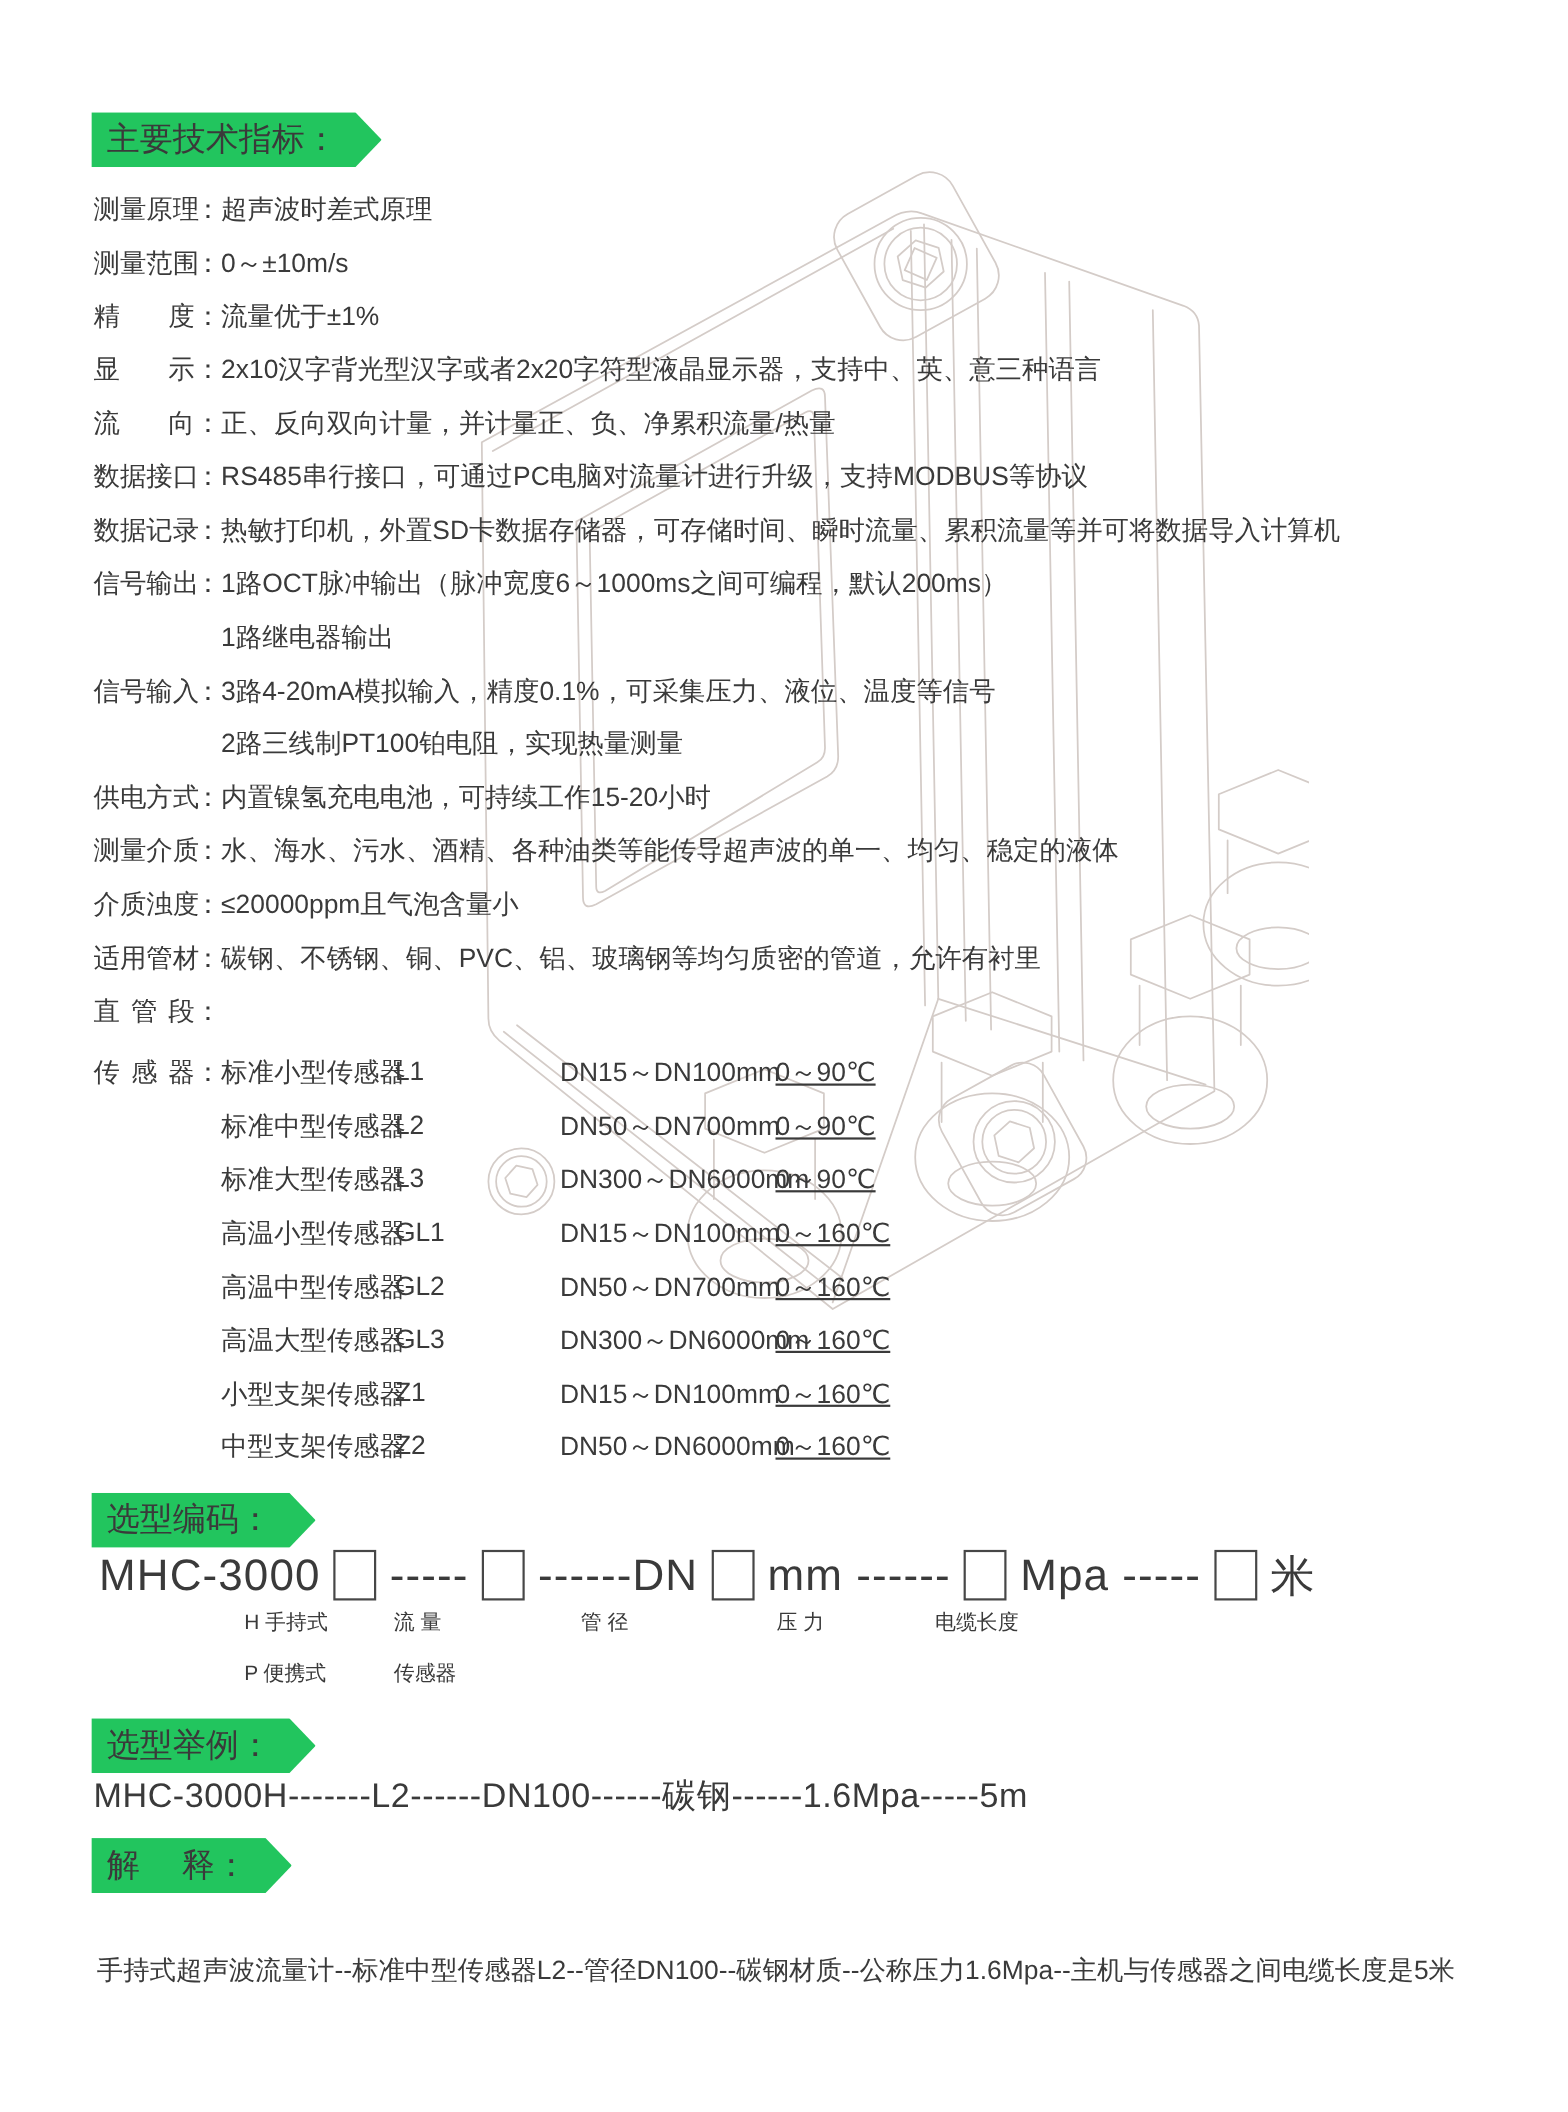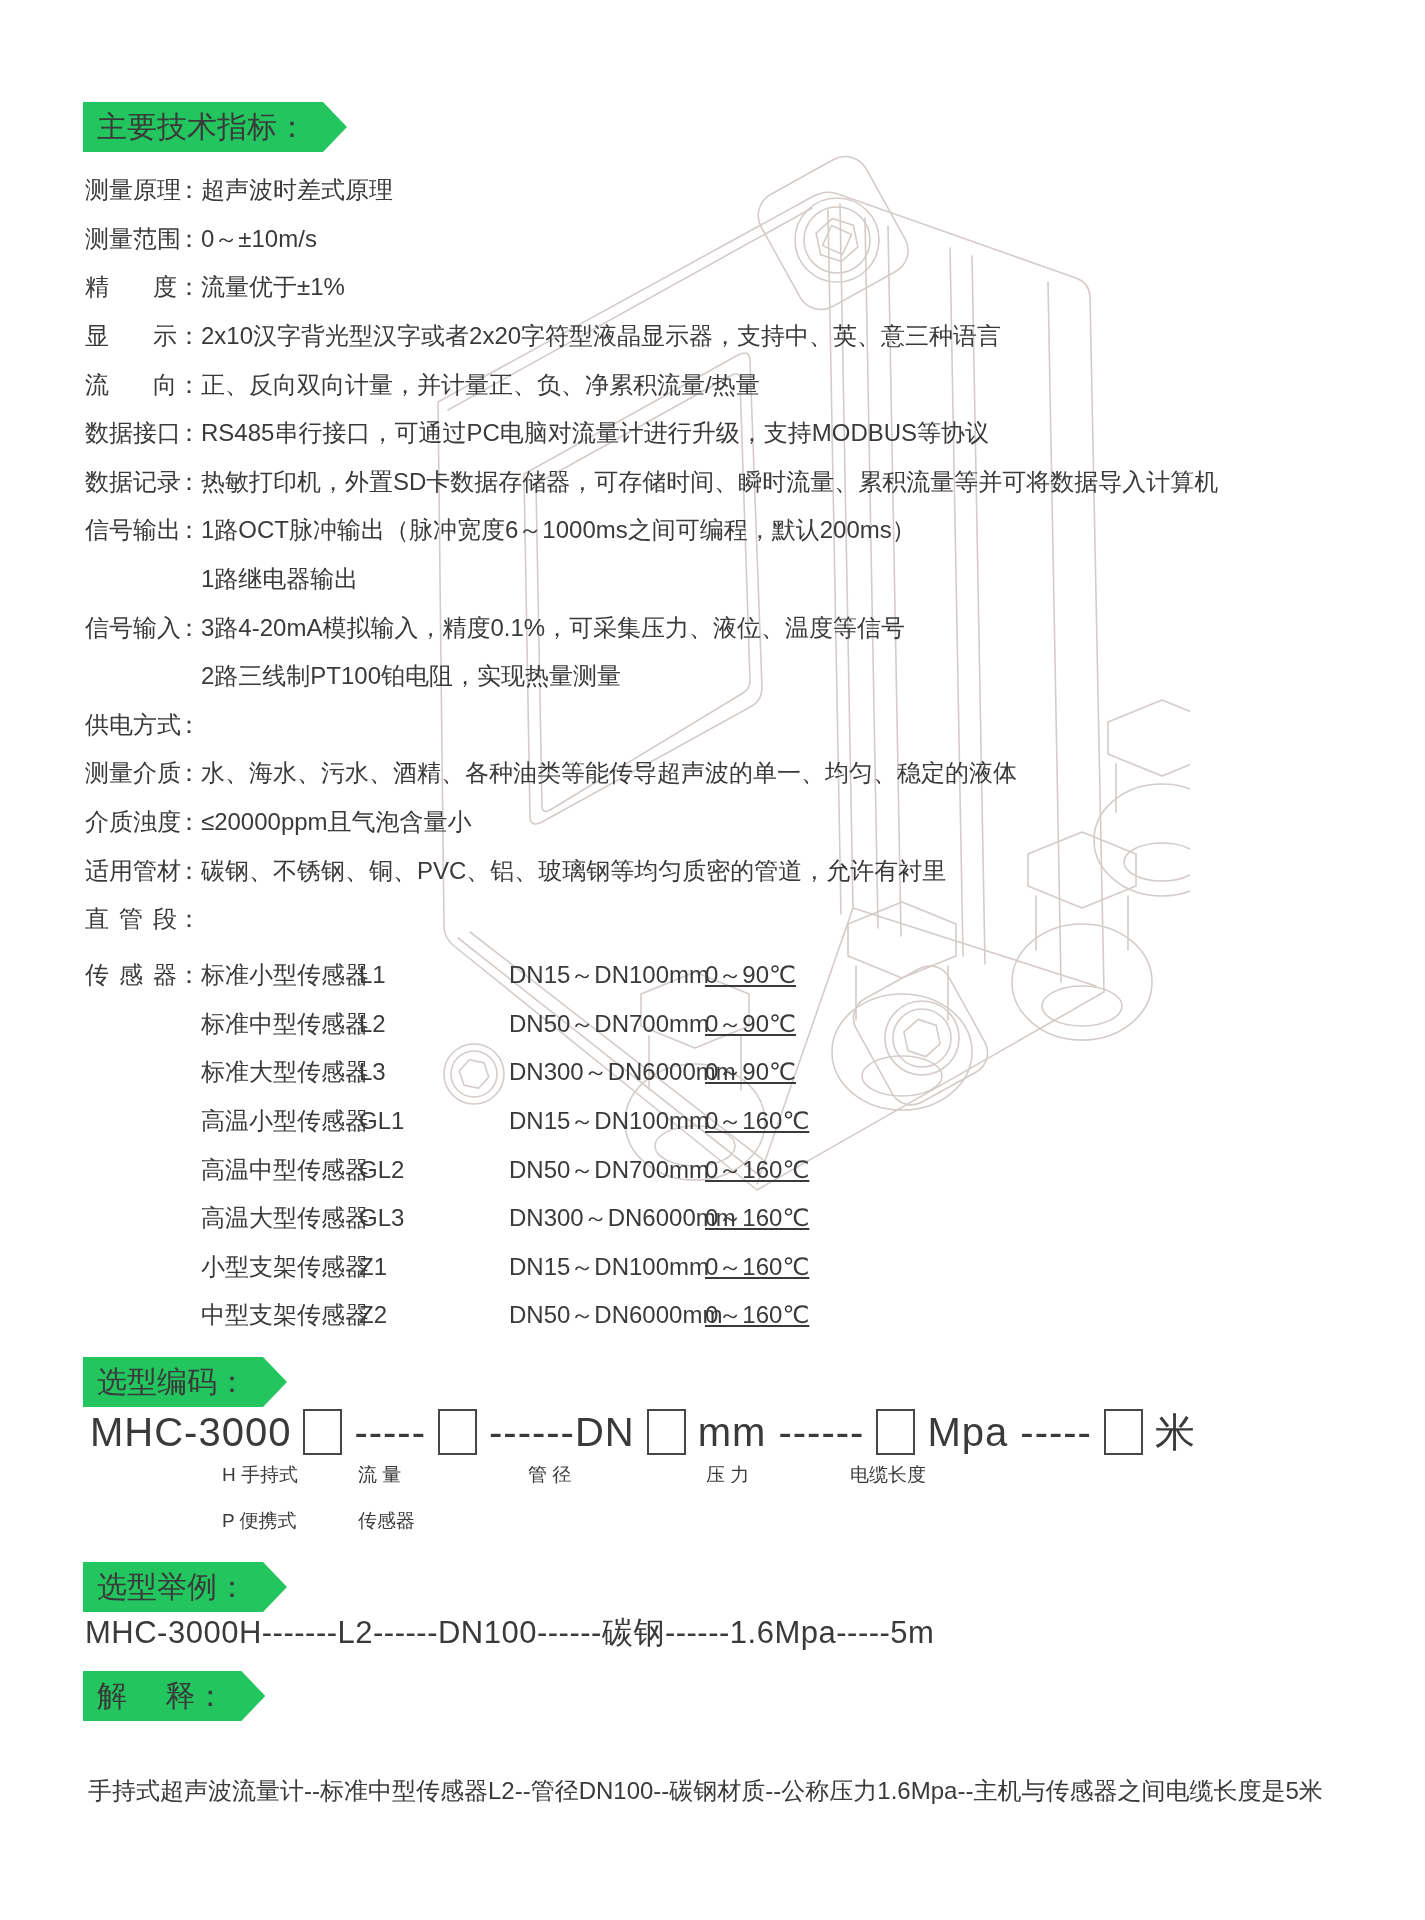--- a/index.html
+++ b/index.html
@@ -206,6 +206,7 @@
       <div class="spec-row">
         <span class="sp-lbl">供电方式</span>
         <span class="sp-colon">：</span>
+        <span class="sp-val">内置镍氢充电电池，可持续工作15-20小时</span>
       </div>
       <div class="spec-row">
         <span class="sp-lbl">测量介质</span>

